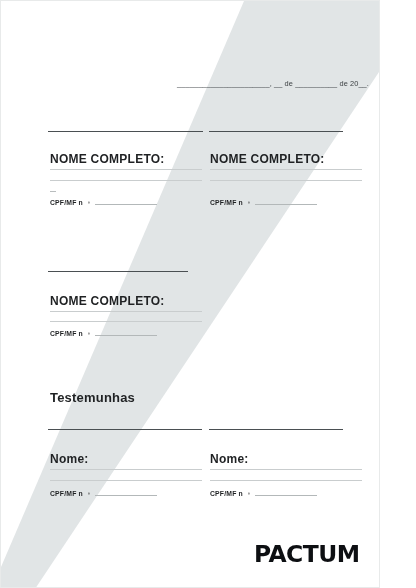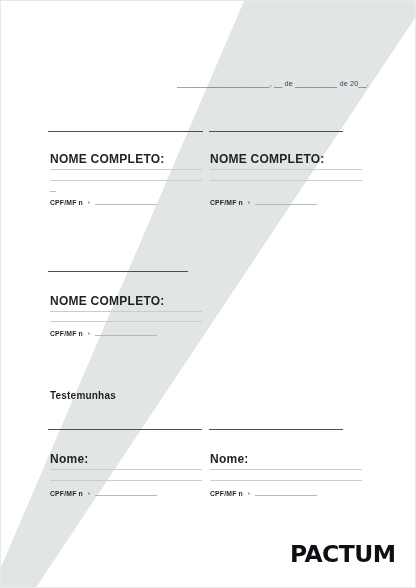--- a/index.html
+++ b/index.html
@@ -10,7 +10,7 @@
 
   #page {
     position: relative;
-    width: 416px;
+    width: 380px;
     height: 588px;
     background: #ffffff;
     overflow: hidden;

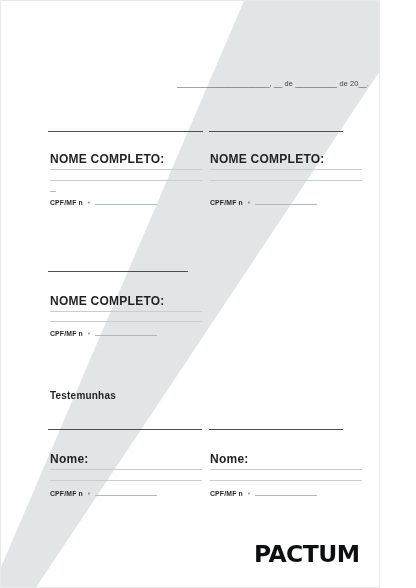--- a/index.html
+++ b/index.html
@@ -99,7 +99,7 @@
 
   
   .witness-head {
-    font-size: 10px;
+    font-size: 13px;
     font-weight: bold;
     color: #1f2123;
     letter-spacing: 0.2px;

